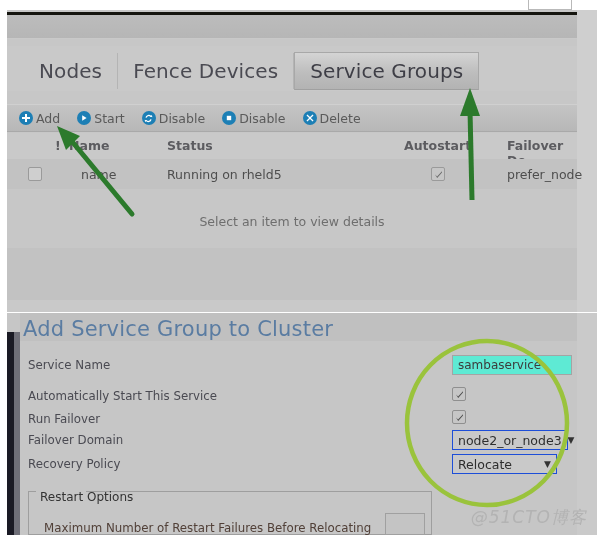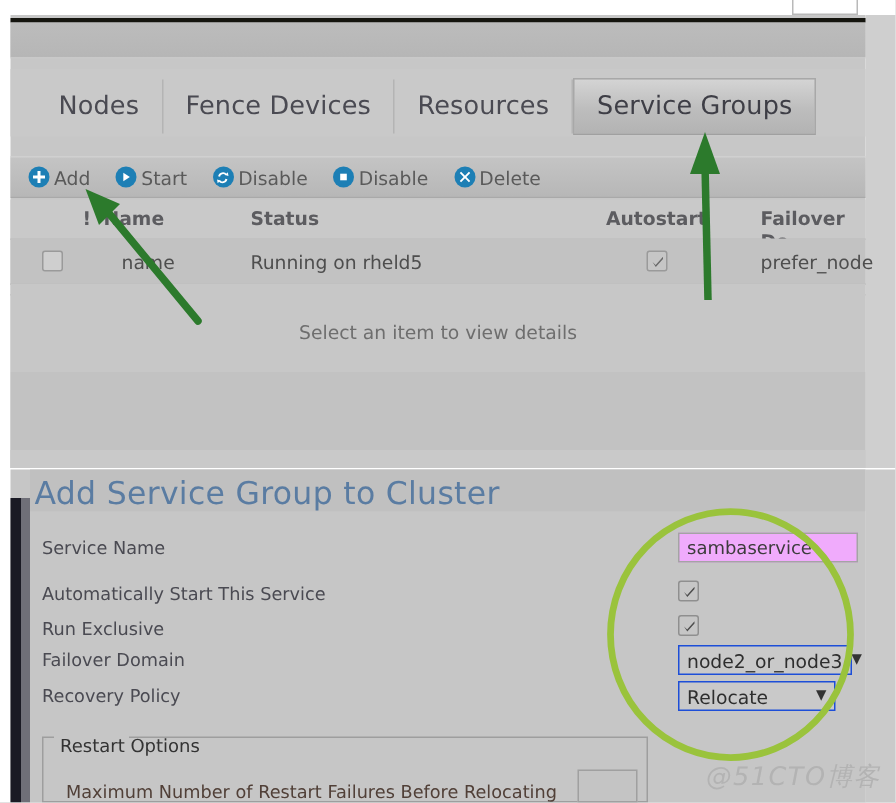--- a/index.html
+++ b/index.html
@@ -30,7 +30,7 @@
   .tabs{position:absolute;left:24px;top:53px;height:36px;display:flex;align-items:stretch;}
   .tab{
     display:flex;align-items:center;padding:0 15px;height:36px;
-    font-size:17px;color:#4a4a52;letter-spacing:.1px;white-space:nowrap;
+    font-size:20px;color:#4a4a52;letter-spacing:.1px;white-space:nowrap;
     border-right:1px solid #b4b4b4;background:transparent;cursor:pointer;justify-content:center;
   }
   .tab:last-child{border-right:none;}

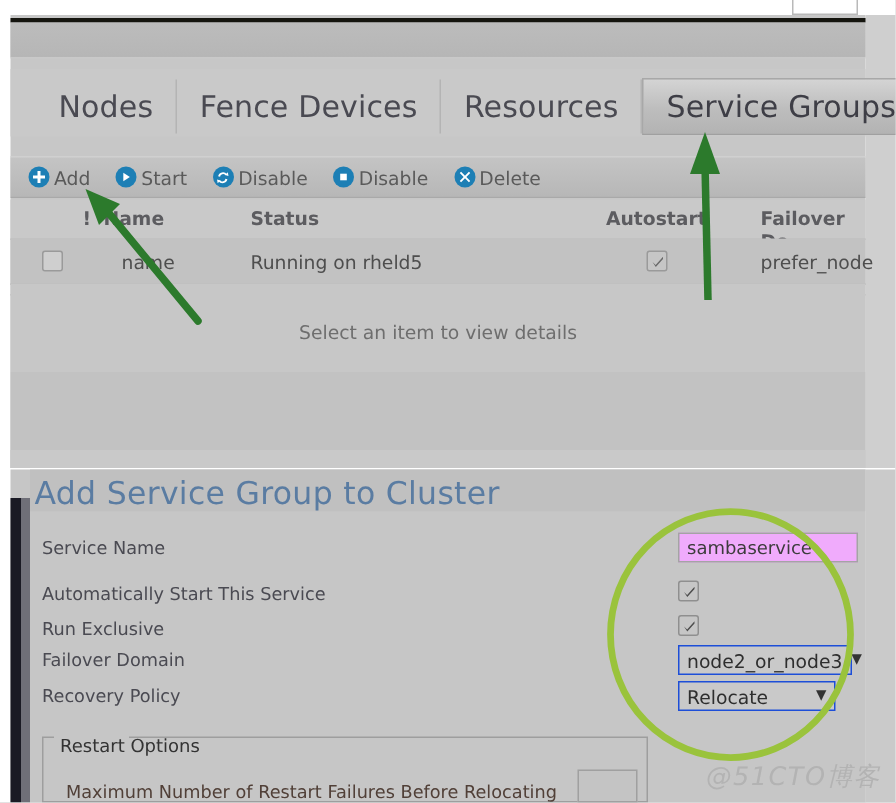--- a/index.html
+++ b/index.html
@@ -147,9 +147,6 @@
     <div class="tab">
       <span>Fence Devices</span>
     </div>
-    <div class="tab">
-      <span>Resources</span>
-    </div>
     <div class="tab active">
       <span>Service Groups</span>
     </div>

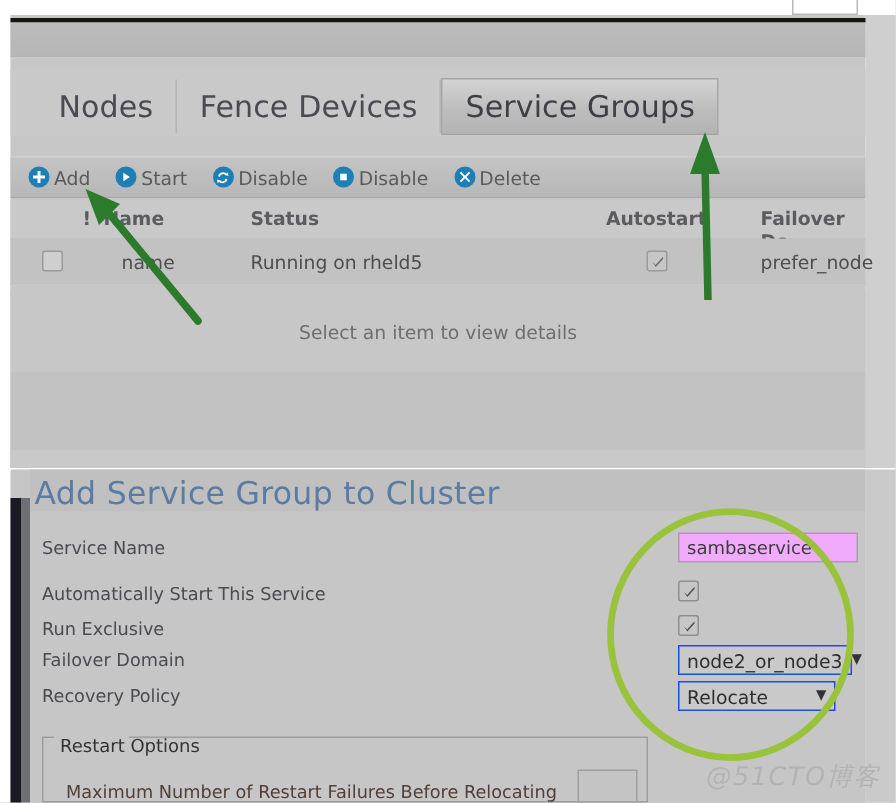--- a/index.html
+++ b/index.html
@@ -97,7 +97,7 @@
   .frow{position:absolute;left:0;width:557px;height:24px;}
   .flabel{position:absolute;left:8px;top:3px;font-size:11.8px;color:#4a4a52;white-space:nowrap;}
   .ftext{position:absolute;left:432px;top:0px;width:120px;height:20px;
-         background:#f0abfc;border:1px solid #a4a4a4;box-sizing:border-box;
+         background:#5eead4;border:1px solid #a4a4a4;box-sizing:border-box;
          font-size:12px;color:#3c3c3c;padding:2px 5px;display:flex;align-items:center;cursor:text;}
   .fcheck{position:absolute;left:432px;top:1px;width:12px;height:12px;
           background:#c6c6c6;border:1px solid #8f8f8f;border-radius:2px;

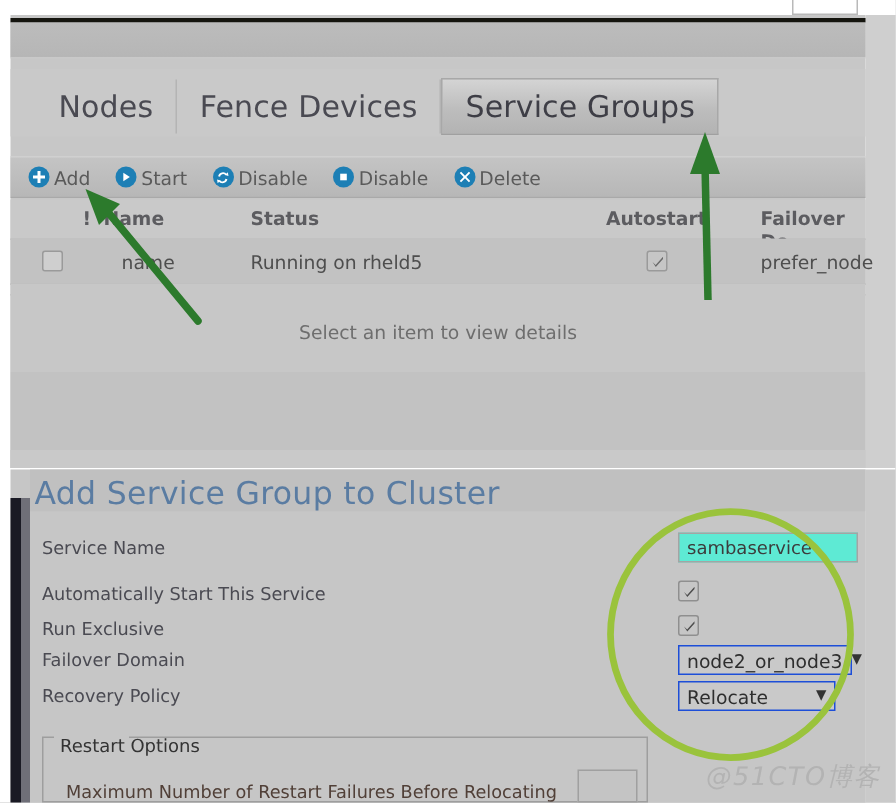--- a/index.html
+++ b/index.html
@@ -253,7 +253,7 @@
     </div>
 
     <div class="frow" style="top:68px">
-      <div class="flabel">Run Exclusive</div>
+      <div class="flabel">Run Failover</div>
       <div class="fcheck">
         <svg width="9" height="9" viewBox="0 0 9 9">
             <path d="M1 4.6 3.1 6.6 8 1.2 8 2.6 3.2 8z" fill="#4d4d4d"></path>

